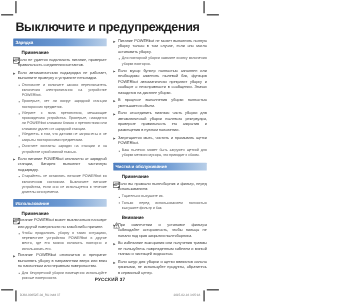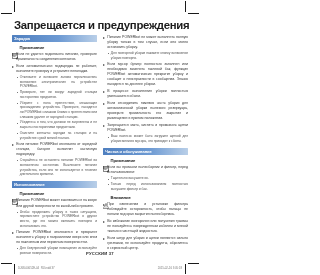--- a/index.html
+++ b/index.html
@@ -105,7 +105,7 @@
   <div class="cmark cm-br-h"></div>
   <div class="cmark cm-br-v"></div>
 
-  <div class="title">Запрещается и предупреждения</div>
+  <div class="title">Выключите и предупреждения</div>
 
   <div class="cols">
     <div class="col col-l" id="col-left">

